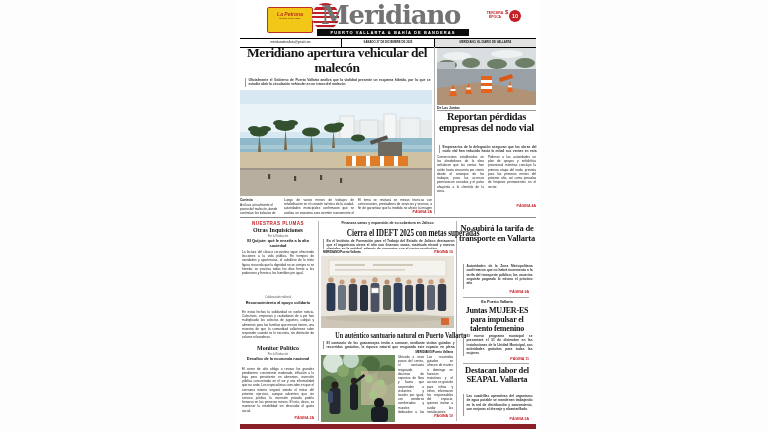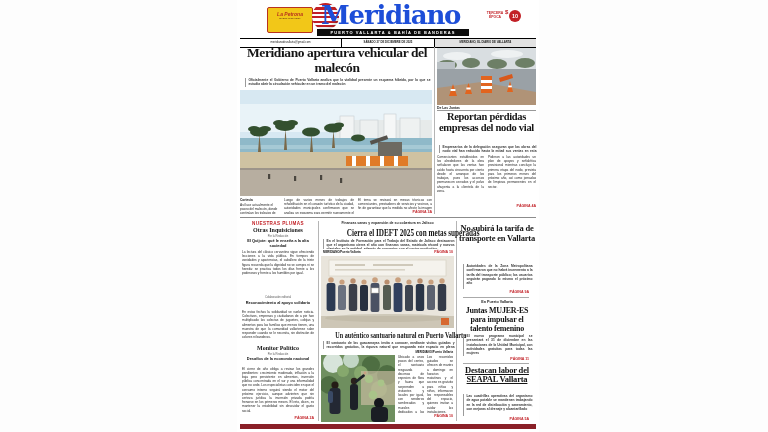--- a/index.html
+++ b/index.html
@@ -20,7 +20,7 @@
   .rule-h{background:#8c8c8c;height:1px;}
   .rule-v{background:#b5b5b5;width:1px;}
   .masthead-title{font-family:"DejaVu Serif",serif;font-weight:bold;font-size:26px;
-                  letter-spacing:-1.2px;color:#1d4ed8;white-space:nowrap;}
+                  letter-spacing:-1.2px;color:#737373;white-space:nowrap;}
   .masthead-bar{background:#0d0d0d;color:#fff;font-family:"Liberation Sans",sans-serif;
                 font-weight:bold;font-size:4px;letter-spacing:1.1px;text-align:center;line-height:7px;}
   .globe{border-radius:50%;background:repeating-linear-gradient(180deg,#c22026 0 2.2px,#ffffff 2.2px 4.4px);

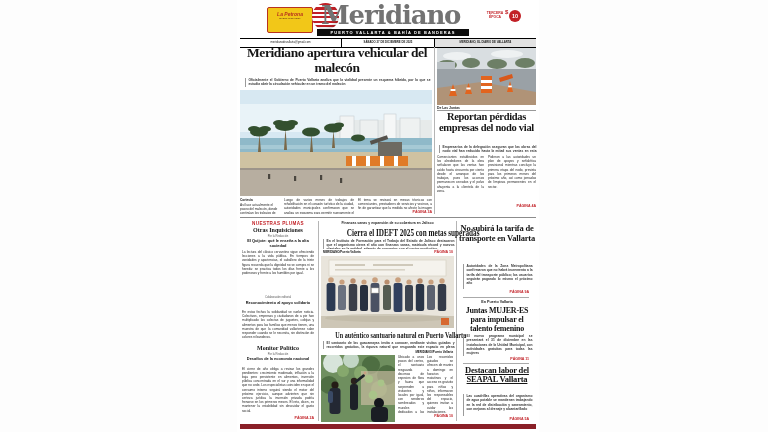--- a/index.html
+++ b/index.html
@@ -299,7 +299,7 @@
   <div class="abs pageref" style="left:226px;top:356.5px;width:66px;">PÁGINA 11</div>
   <div class="abs rule-h" style="left:226px;top:362.5px;width:66px;background:#aaa;"></div>
 
-  <div class="abs serifbold rail-headline" style="left:222px;top:365.5px;width:76px;font-size:8.5px;line-height:9.5px;text-decoration:underline;">Destacan labor del SEAPAL Vallarta</div>
+  <div class="abs serifbold rail-headline" style="left:222px;top:365.5px;width:76px;font-size:8.5px;line-height:9.5px;">Destacan labor del SEAPAL Vallarta</div>
   <div class="abs deck" style="left:226px;top:394px;width:66px;height:22px;">Las cuadrillas operativas del organismo de agua potable se mantienen trabajando en la red de distribución y saneamiento, con mejoras al drenaje y alcantarillado</div>
   <div class="abs pageref" style="left:226px;top:416.5px;width:66px;">PÁGINA 5A</div>
 

